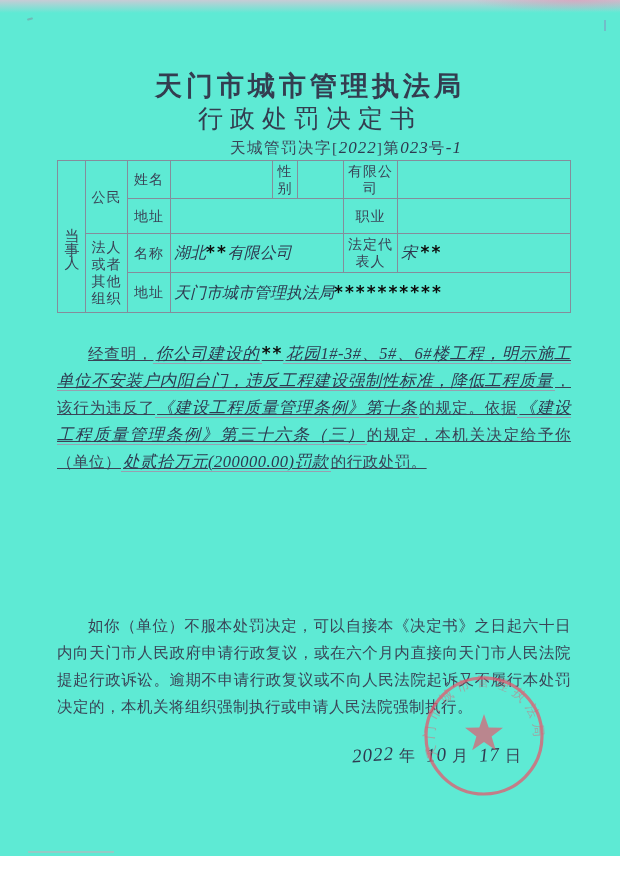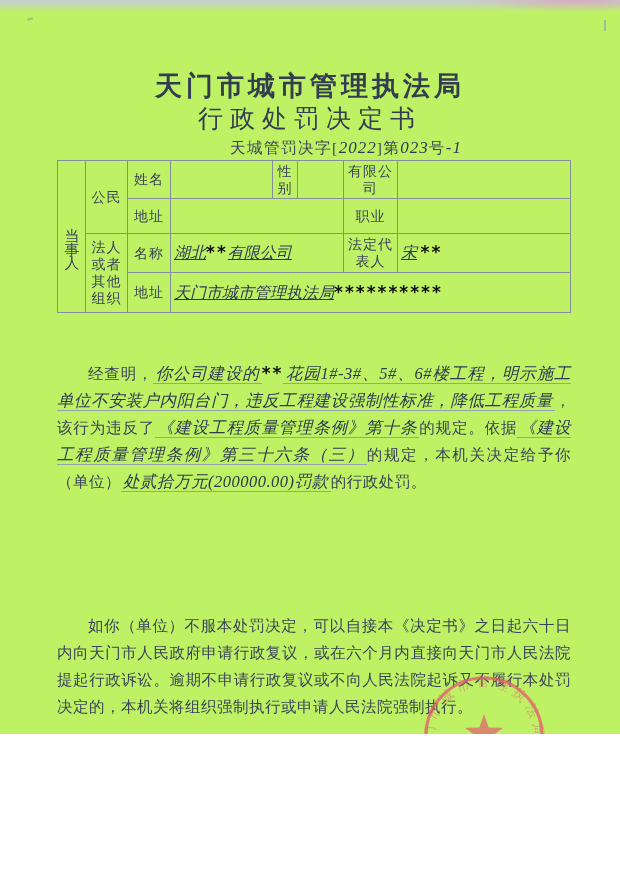--- a/index.html
+++ b/index.html
@@ -4,7 +4,7 @@
 <style>
   html,body{margin:0;padding:0;background:#ffffff;}
   .page{
-    position:relative;width:620px;height:734px;background:#bef264;
+    position:relative;width:620px;height:856px;background:#5eead4;
     font-family:"Liberation Serif","DejaVu Serif",serif;
     color:#3a4457;overflow:hidden;
   }

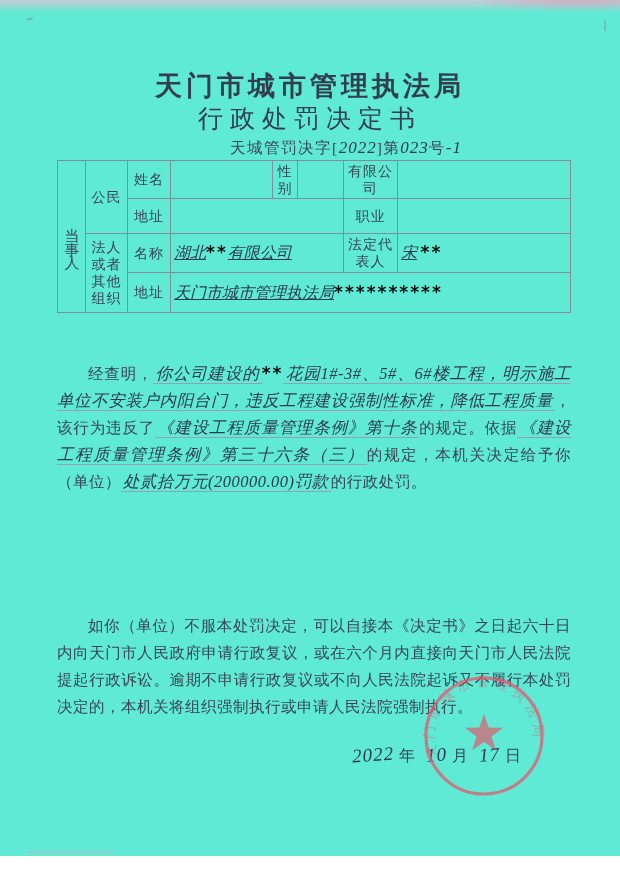--- a/index.html
+++ b/index.html
@@ -38,7 +38,7 @@
   .vert{writing-mode:vertical-lr;text-orientation:upright;letter-spacing:14px;
     margin:0 auto;font-size:15px;}
   td.val{font-size:16px;}
-  td .hw{font-size:16px;text-decoration:underline;}
+  td .hw{font-size:16px;}
   td .mask{font-size:17px;}
 
   .para{position:absolute;left:57px;width:514px;font-size:15.5px;line-height:27px;

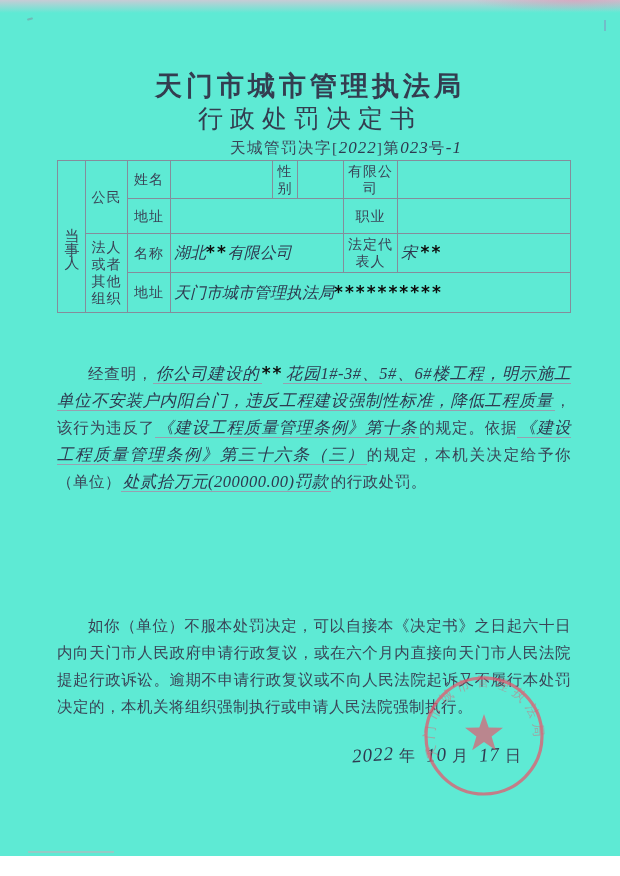--- a/index.html
+++ b/index.html
@@ -43,7 +43,7 @@
 
   .para{position:absolute;left:57px;width:514px;font-size:15.5px;line-height:27px;
     text-align:justify;text-indent:2em;letter-spacing:0.5px;color:#3a4457;}
-  .p1{top:360px;}
+  .p1{top:340px;text-decoration:underline;}
   .p2{top:498px;}
   .p3{top:612px;}
   .para .hw{font-size:16.5px;}

